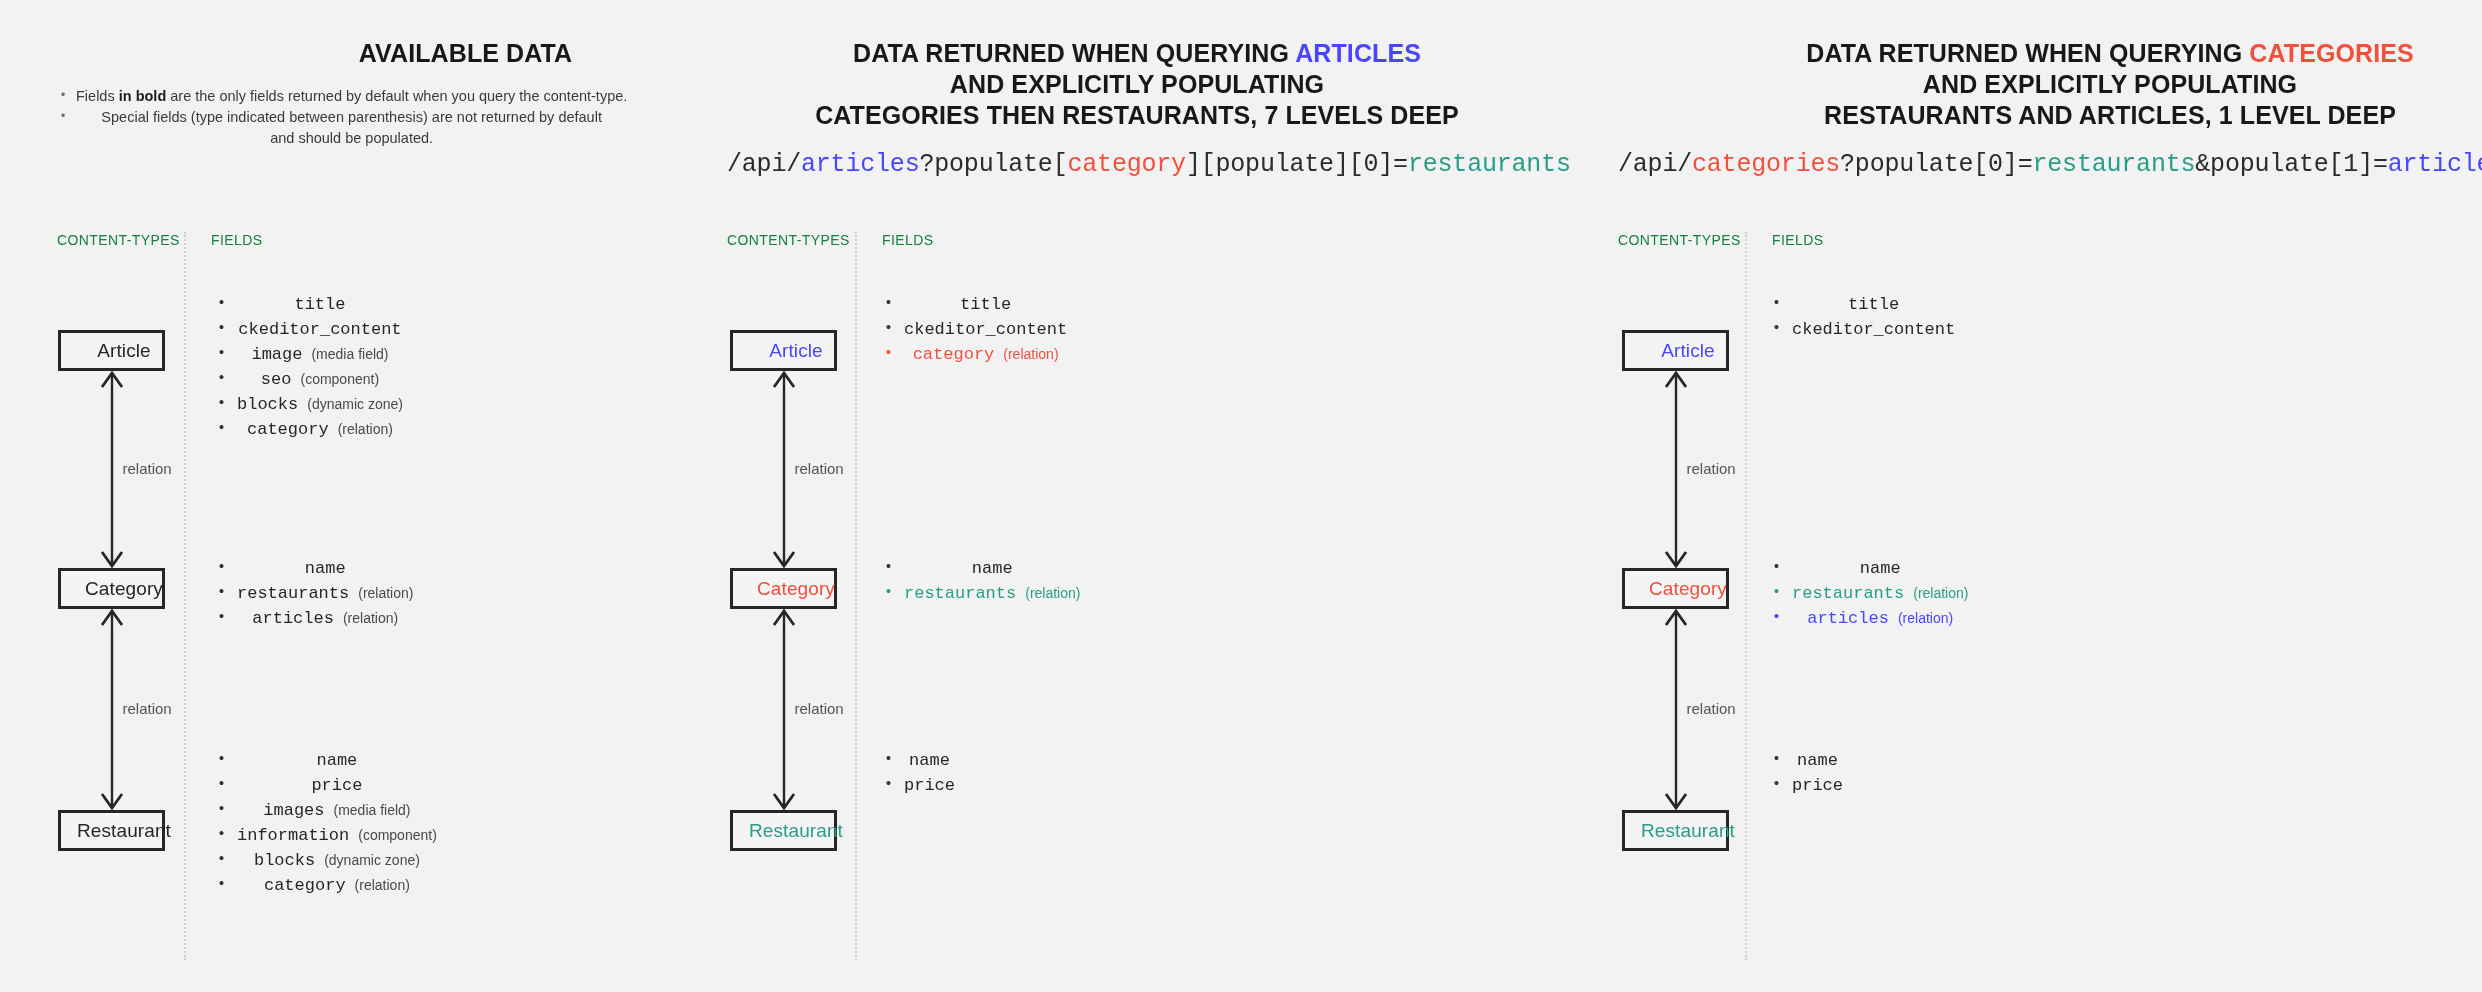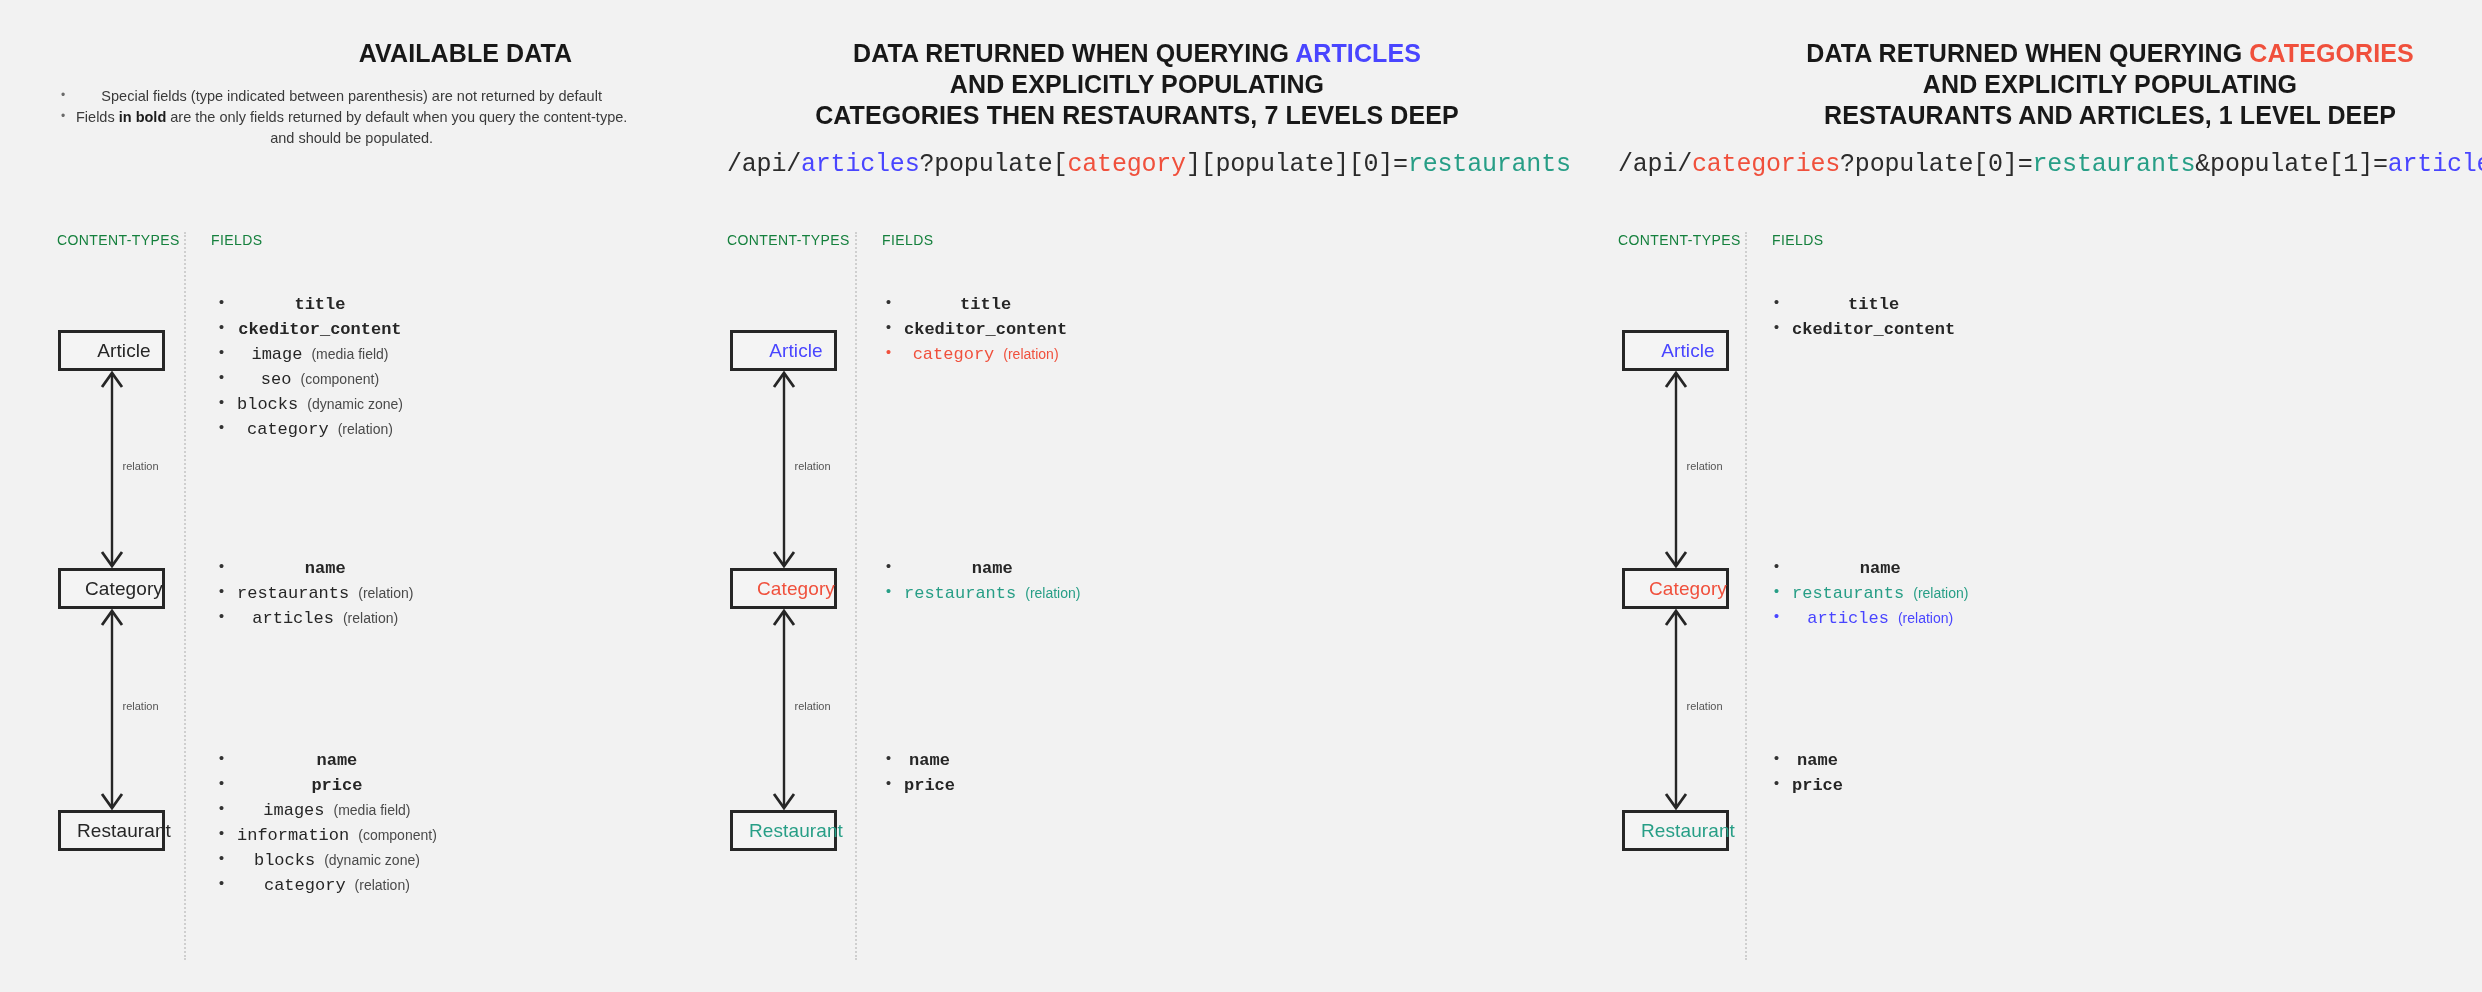--- a/index.html
+++ b/index.html
@@ -131,8 +131,8 @@
       <div class="head-title"><span>AVAILABLE DATA</span></div>
     </div>
     <ul class="bullets" style="position: absolute; left: 59px; top: 86px;">
+      <li>Fields <b>in bold</b> are the only fields returned by default when you query the content-type.</li>
       <li>Special fields (type indicated between parenthesis) are not returned by default</li>
-      <li>Fields <b>in bold</b> are the only fields returned by default when you query the content-type.</li>
       <li class="sub">and should be populated.</li>
     </ul>
     <div class="caption" style="left: 57px;">CONTENT-TYPES</div>

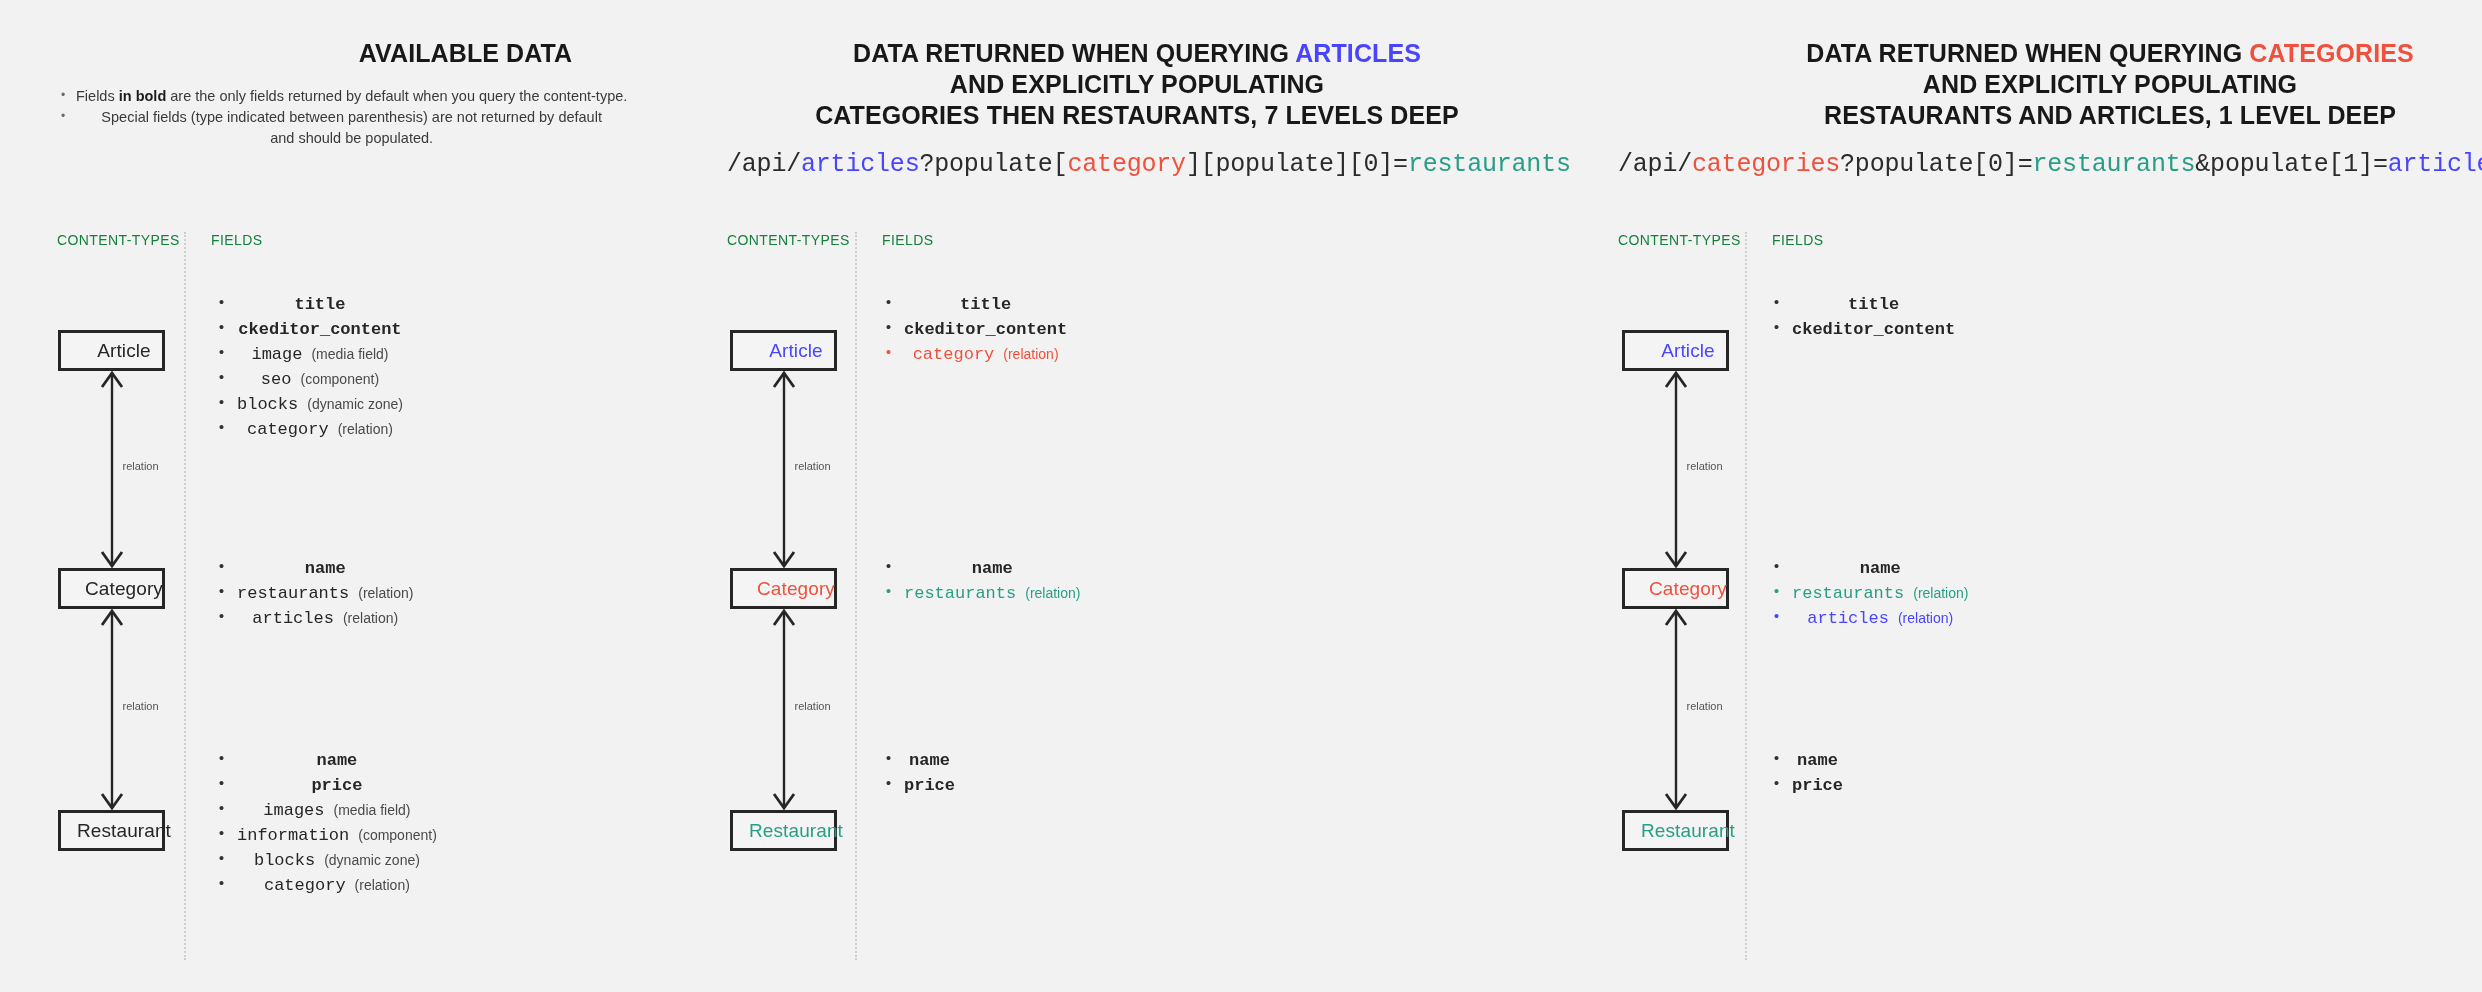--- a/index.html
+++ b/index.html
@@ -106,7 +106,7 @@
     position:absolute;left:4px;top:-1px;
     font-size:15px;color:#333;
   }
-  .fieldlist .row.bold .fname{font-weight:bold;}
+  .fieldlist .row.bold .fname{font-weight:normal;}
   .fieldlist .ftype{
     font-family:"Liberation Sans",sans-serif;
     font-size:14px;

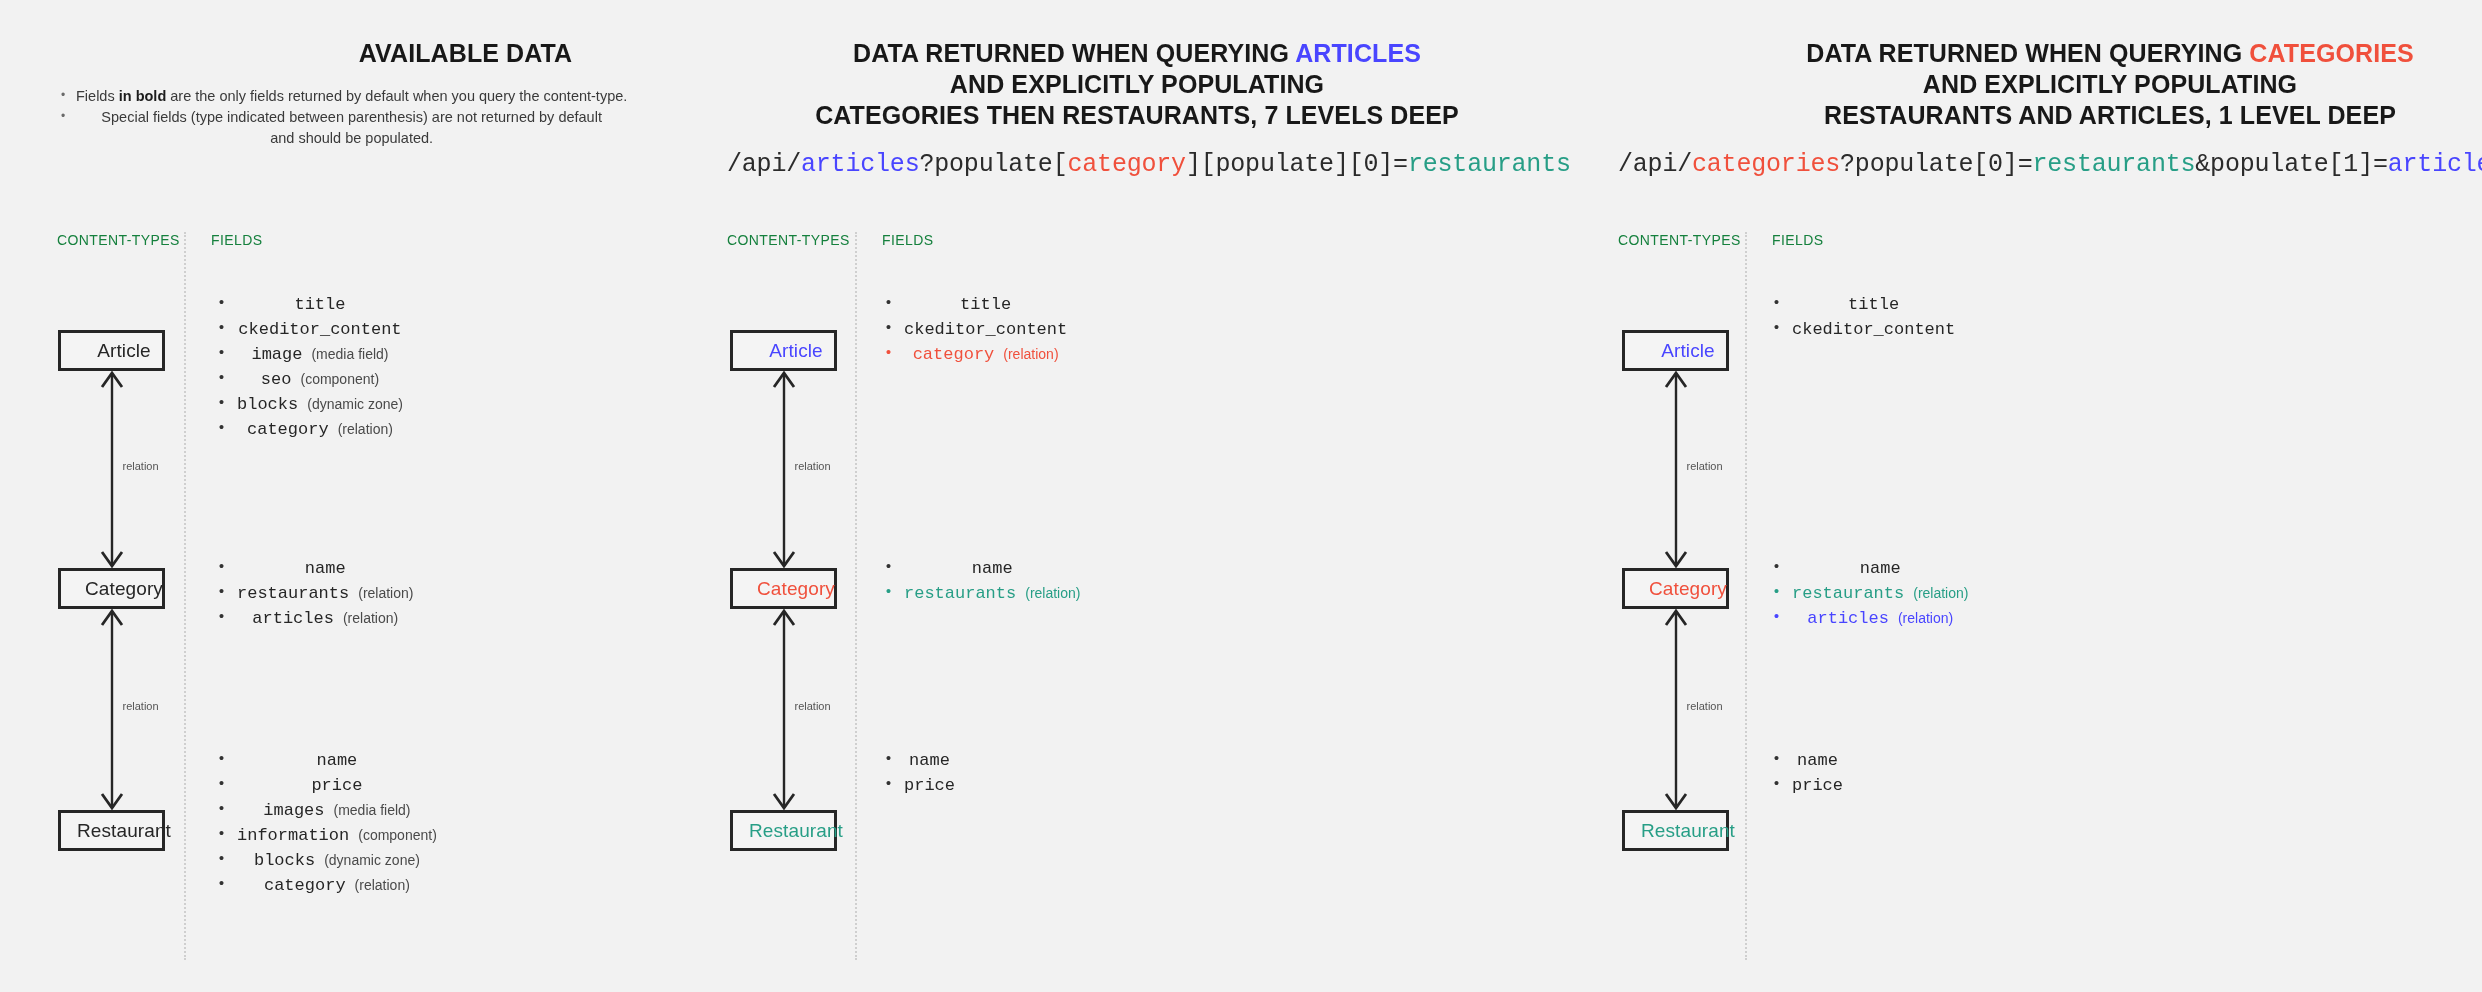--- a/index.html
+++ b/index.html
@@ -85,7 +85,7 @@
   .ctbox.teal{color:#279e86;}
   .rel-label{
     position:absolute;
-    font-size:11px;color:#555;
+    font-size:15px;color:#555;
     background:#f2f2f2;
     padding:0 5px;
     white-space:nowrap;

